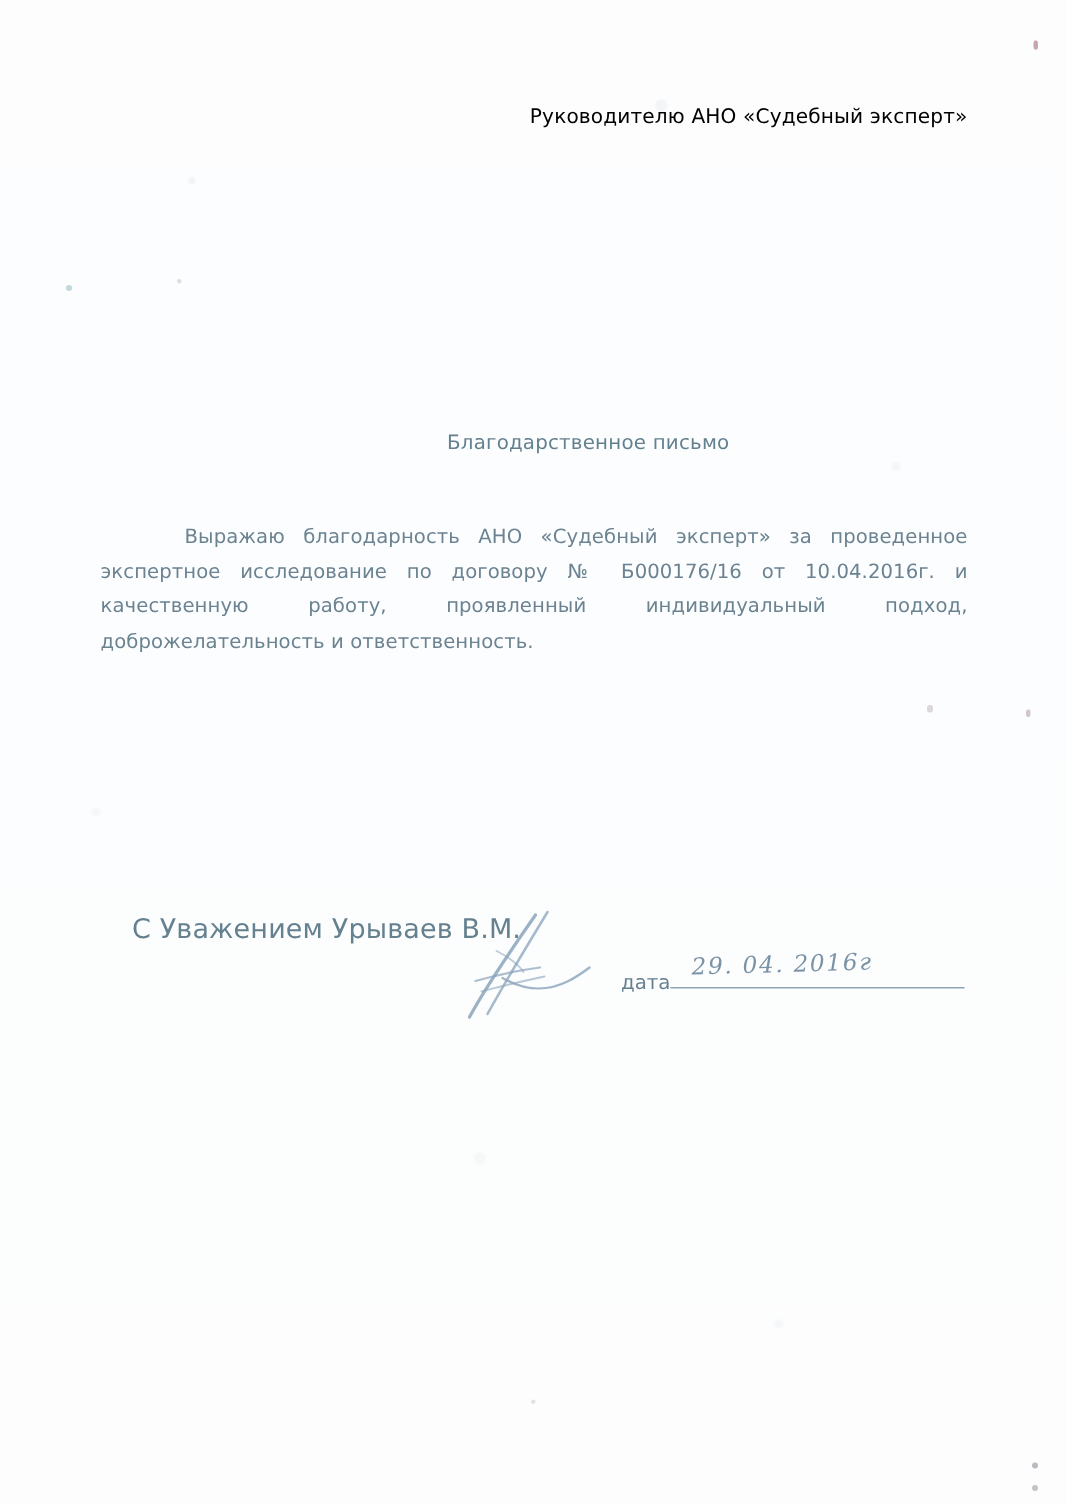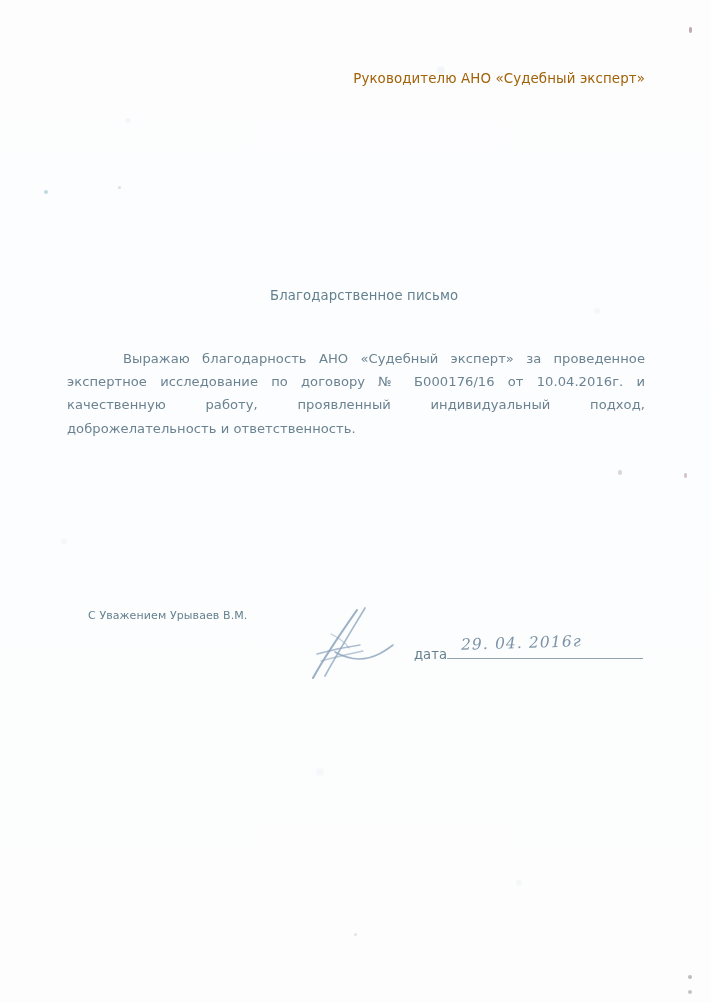--- a/index.html
+++ b/index.html
@@ -51,7 +51,7 @@
     text-align: right;
     font-size: 13.4px;
     line-height: 26px;
-    color: #a16207;
+    color: #000000;
     letter-spacing: .1px;
   }
   .addressee div { white-space: nowrap; }

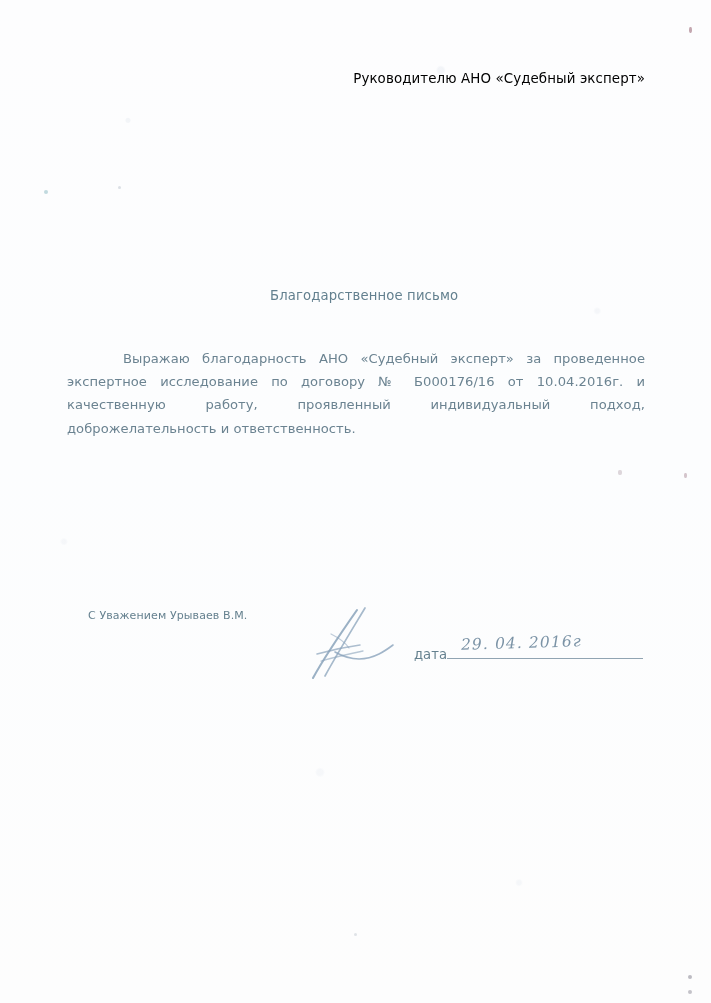--- a/index.html
+++ b/index.html
@@ -62,7 +62,7 @@
     left: 0;
     top: 288px;
     width: 711px;
-    padding-left: 64px;
+    padding-left: 92px;
     box-sizing: border-box;
     font-size: 13.2px;
     color: #63808f;

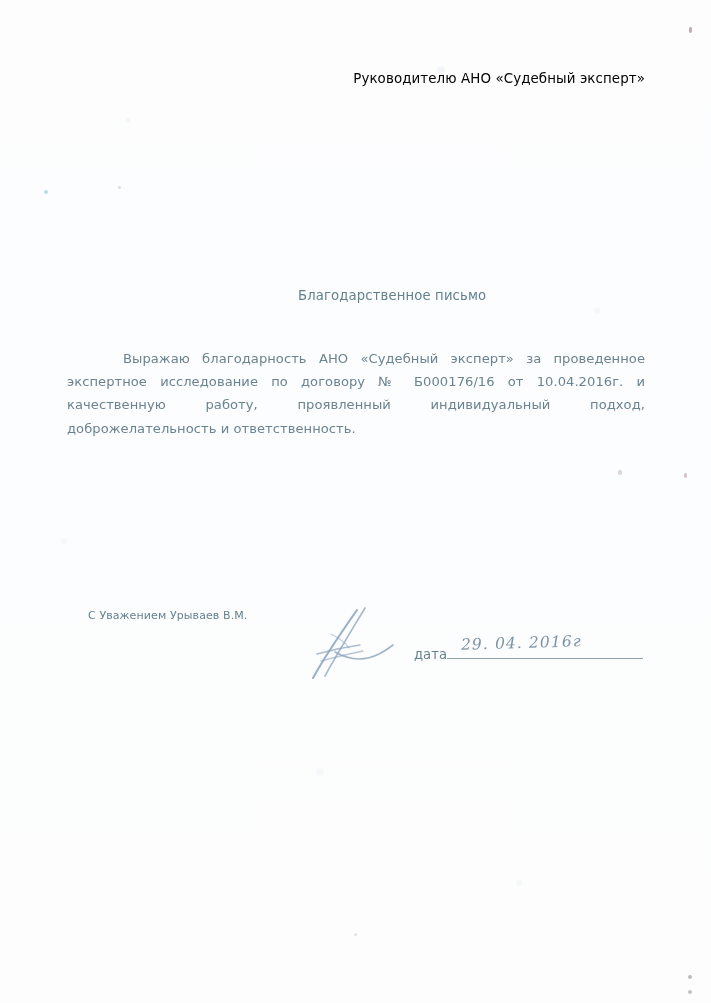--- a/index.html
+++ b/index.html
@@ -94,7 +94,7 @@
     position: absolute;
     left: 88px;
     top: 609px;
-    font-size: 11px;
+    font-size: 18px;
     color: #65818f;
     letter-spacing: .1px;
   }

